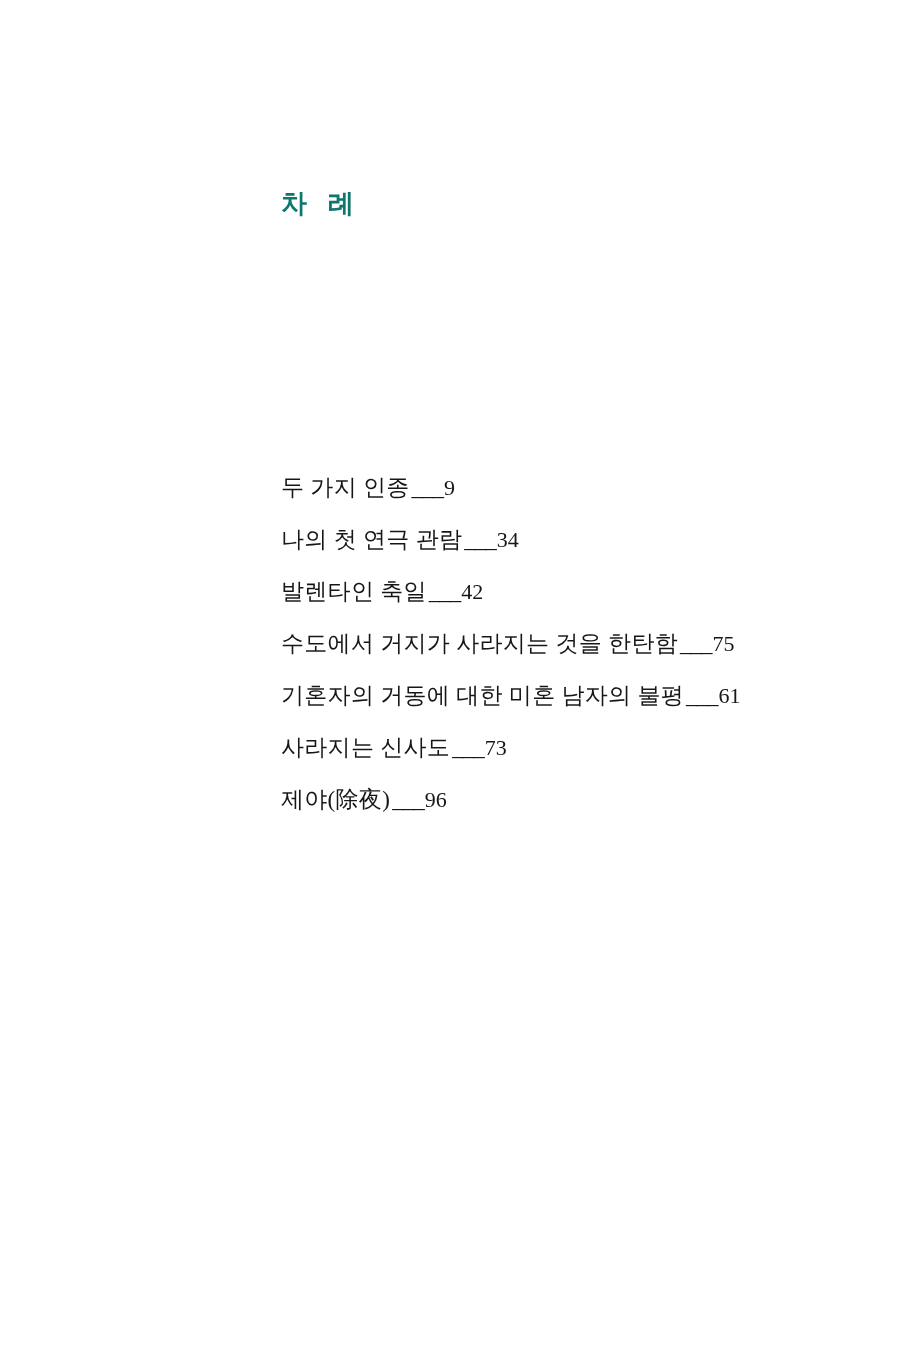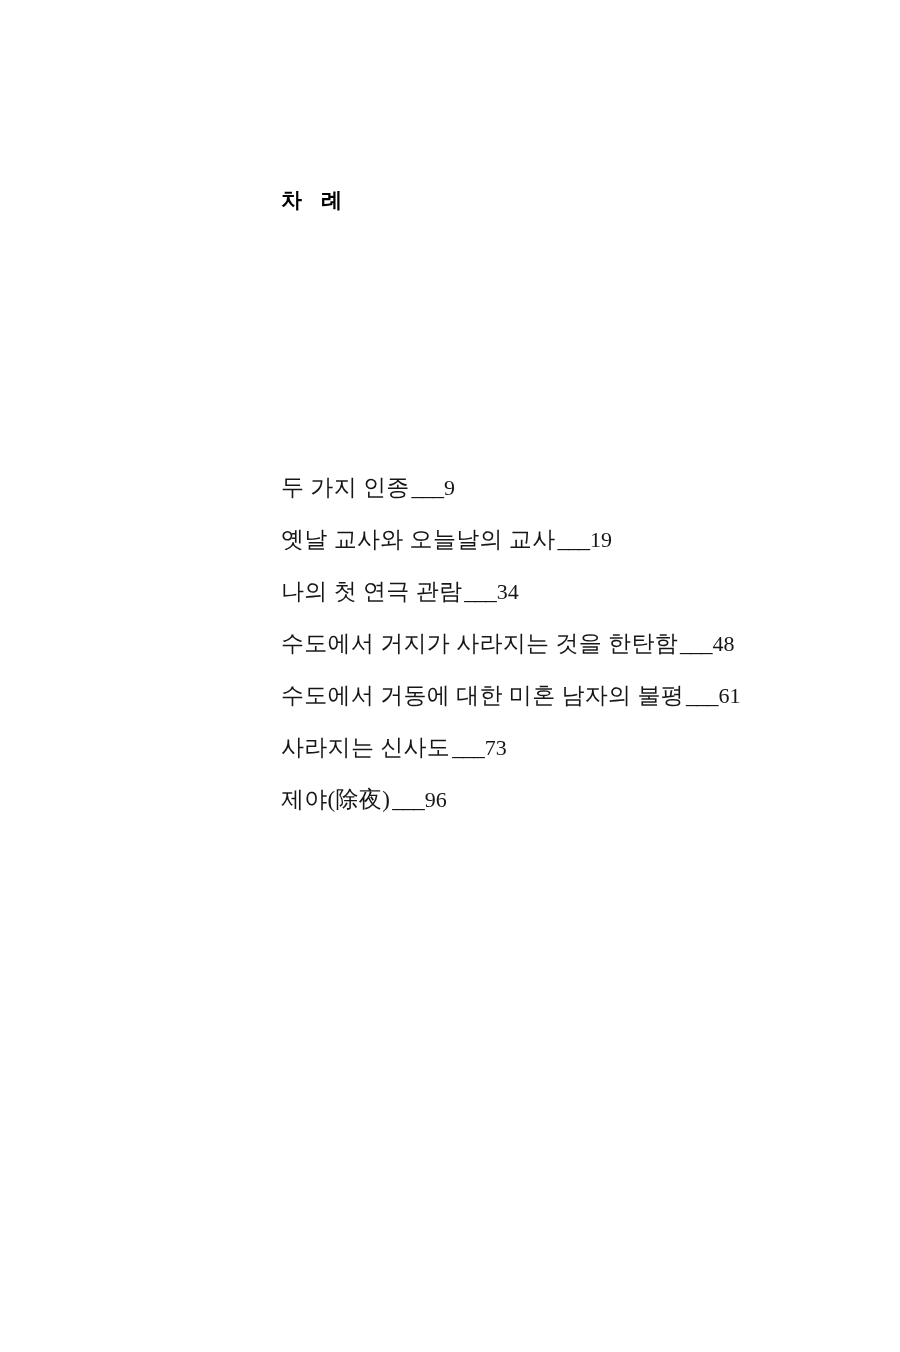--- a/index.html
+++ b/index.html
@@ -27,9 +27,9 @@
     top: 186px;
     font-family: "DejaVu Sans", sans-serif;
     font-weight: bold;
-    font-size: 21px;
+    font-size: 26px;
     letter-spacing: 6px;
-    color: #000000;
+    color: #0f766e;
   }
   .toc-list {
     position: absolute;

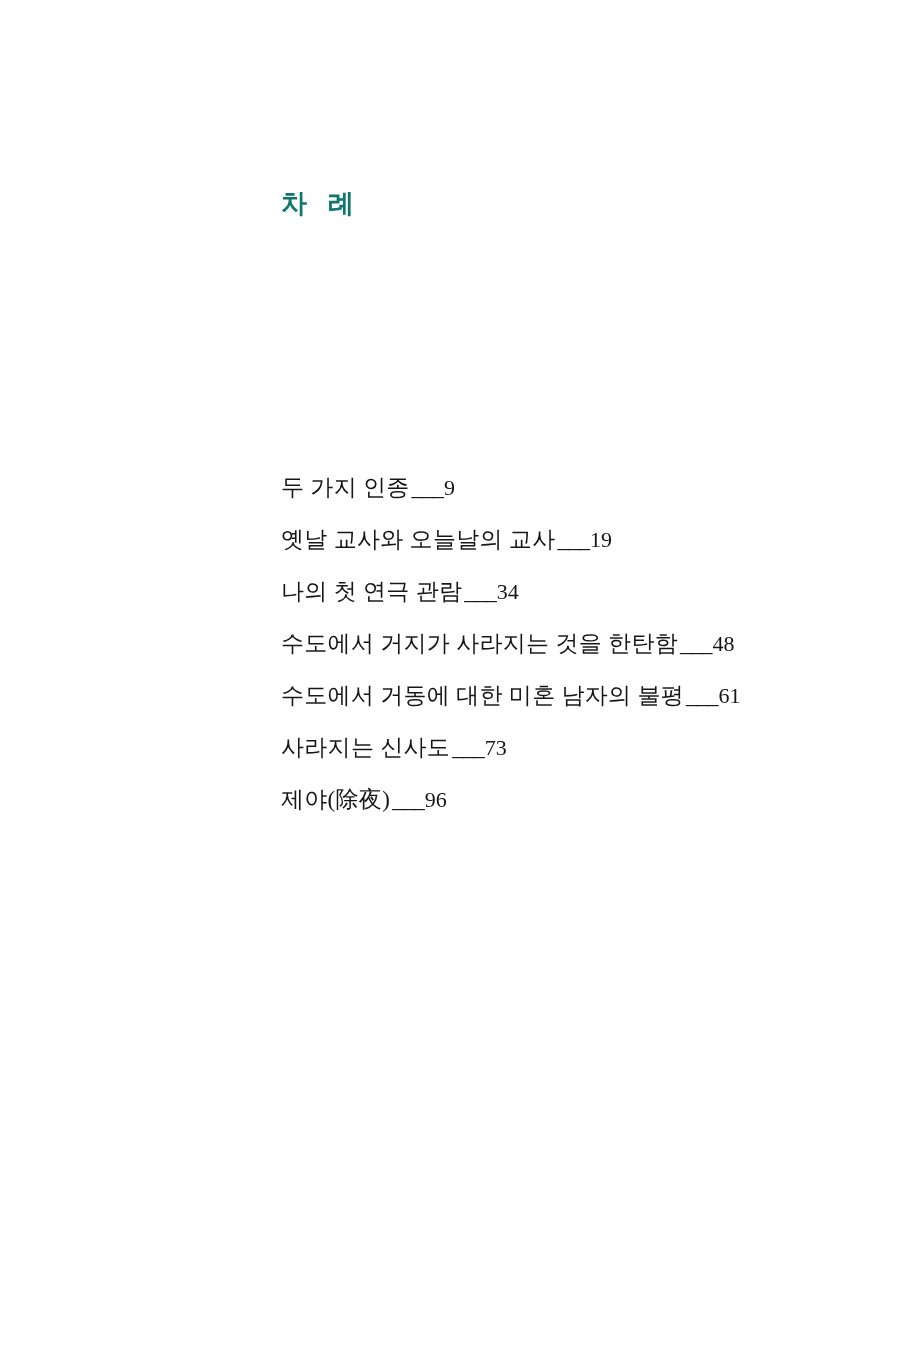--- a/index.html
+++ b/index.html
@@ -70,9 +70,6 @@
       <span class="t">두 가지 인종</span><span class="leader">___</span><span class="pg">9</span>
     </li>
     <li class="toc-entry">
-      <span class="t">옛날 교사와 오늘날의 교사</span><span class="leader">___</span><span class="pg">19</span>
-    </li>
-    <li class="toc-entry">
       <span class="t">나의 첫 연극 관람</span><span class="leader">___</span><span class="pg">34</span>
     </li>
     <li class="toc-entry">

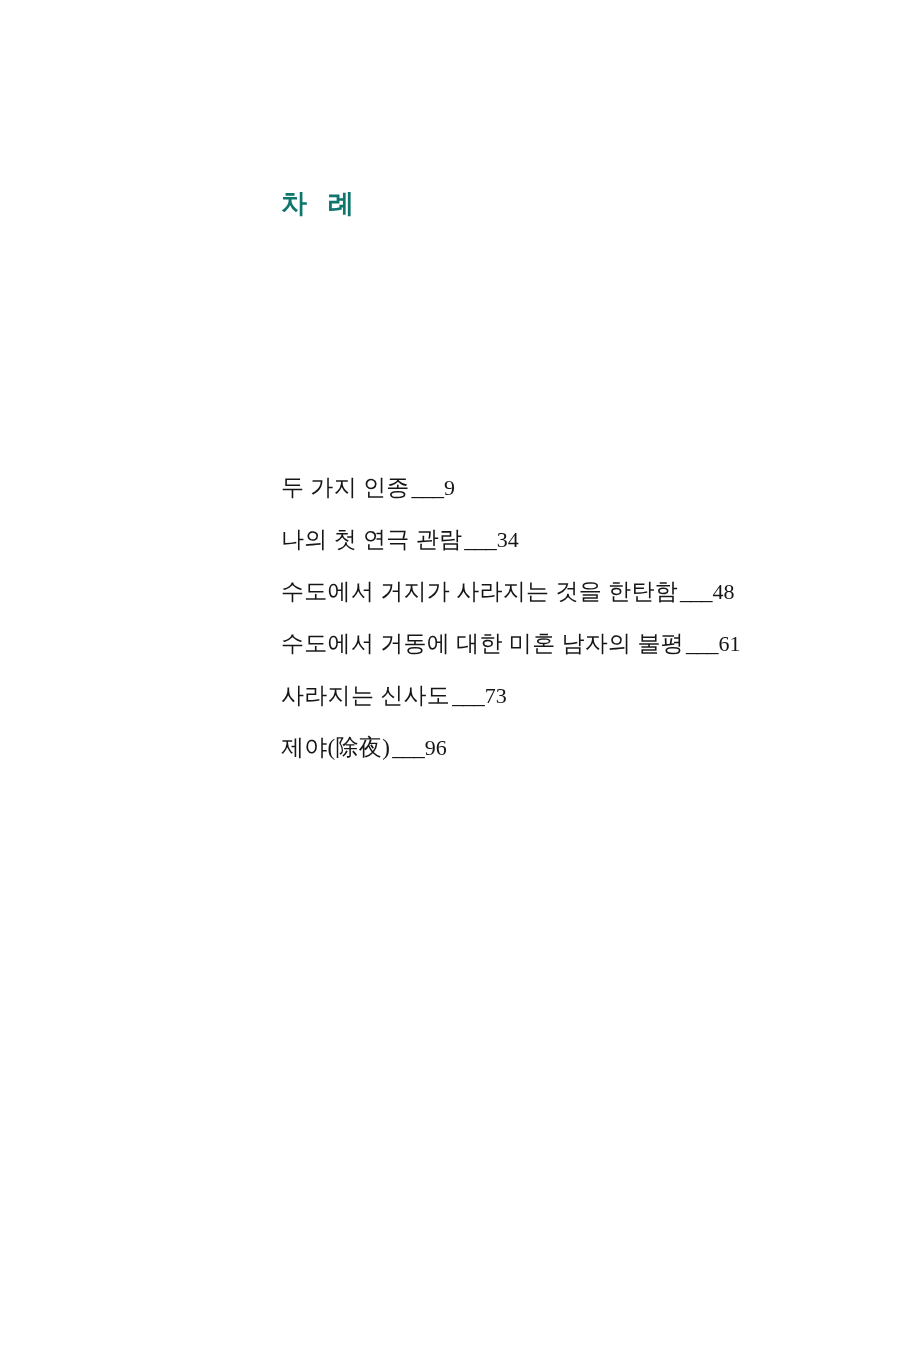--- a/index.html
+++ b/index.html
@@ -73,6 +73,9 @@
       <span class="t">나의 첫 연극 관람</span><span class="leader">___</span><span class="pg">34</span>
     </li>
     <li class="toc-entry">
+      <span class="t">발렌타인 축일</span><span class="leader">___</span><span class="pg">42</span>
+    </li>
+    <li class="toc-entry">
       <span class="t">수도에서 거지가 사라지는 것을 한탄함</span><span class="leader">___</span><span class="pg">48</span>
     </li>
     <li class="toc-entry">

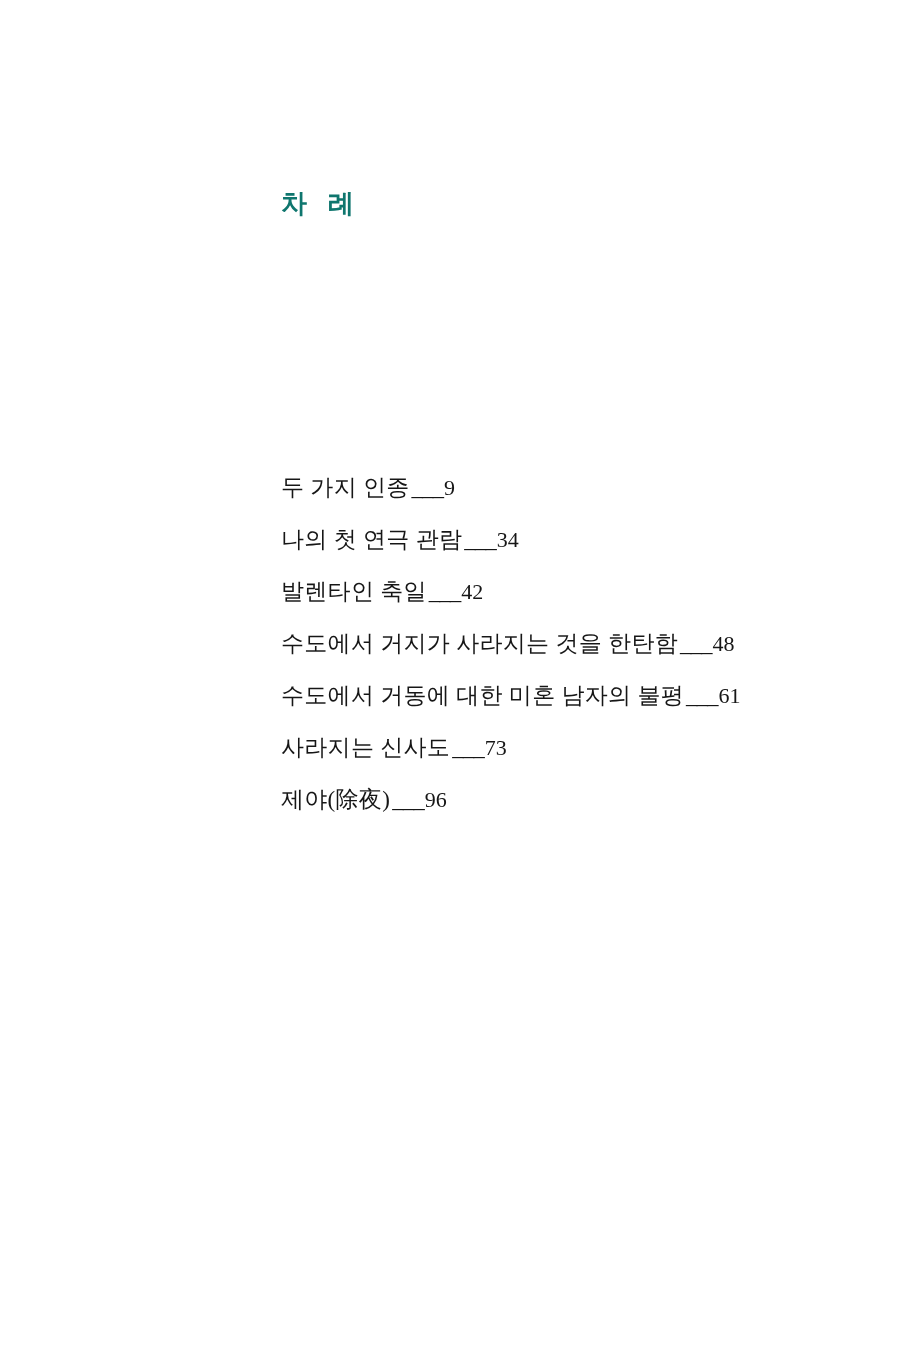--- a/index.html
+++ b/index.html
@@ -76,7 +76,7 @@
       <span class="t">발렌타인 축일</span><span class="leader">___</span><span class="pg">42</span>
     </li>
     <li class="toc-entry">
-      <span class="t">수도에서 거지가 사라지는 것을 한탄함</span><span class="leader">___</span><span class="pg">48</span>
+      <span class="t">수도에서 거지가 사라지는 것을 한탄함</span><span class="leader">___</span><span class="pg">75</span>
     </li>
     <li class="toc-entry">
       <span class="t">수도에서 거동에 대한 미혼 남자의 불평</span><span class="leader">___</span><span class="pg">61</span>

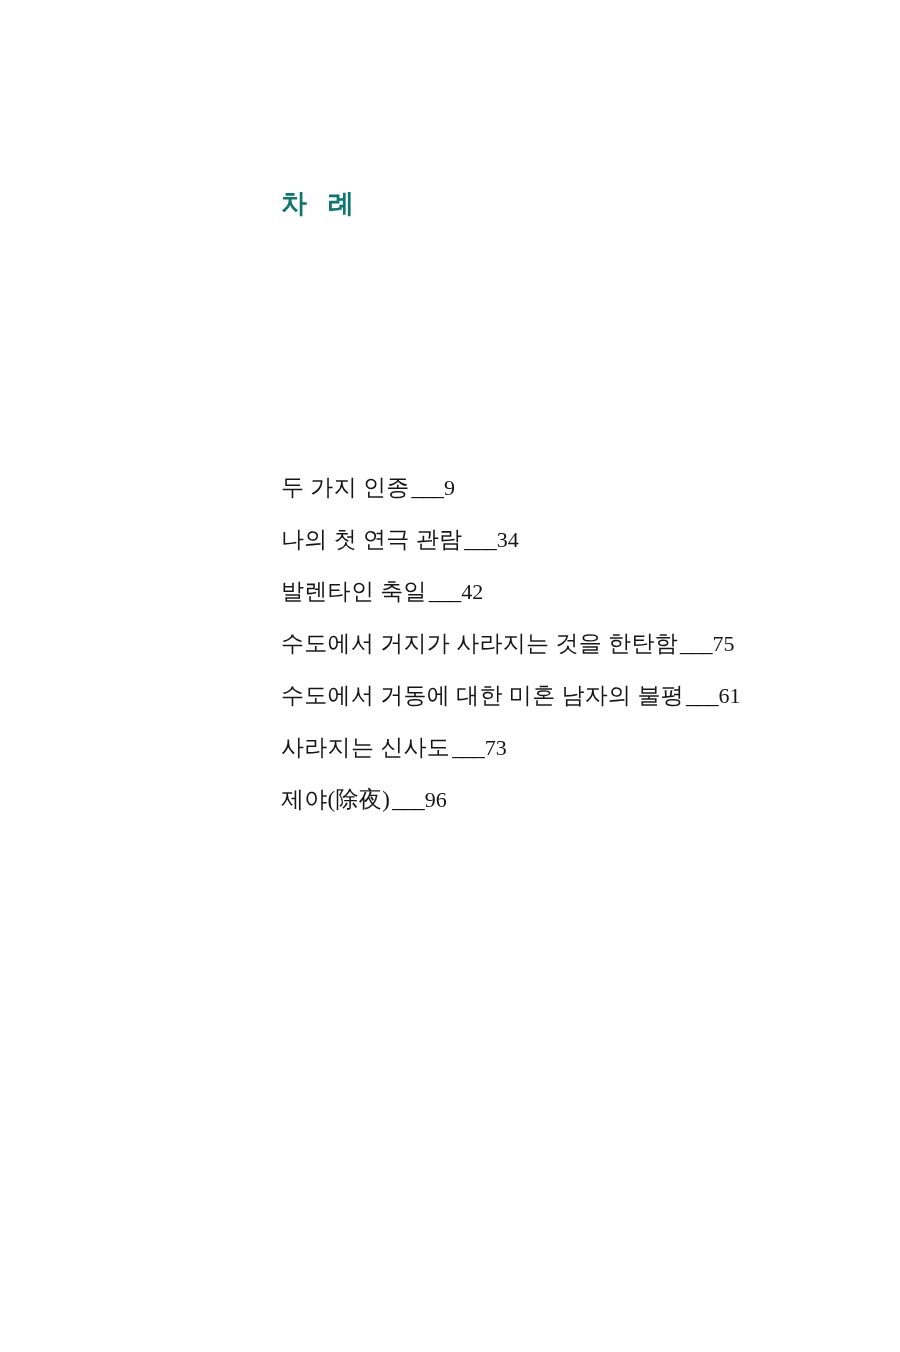--- a/index.html
+++ b/index.html
@@ -79,7 +79,7 @@
       <span class="t">수도에서 거지가 사라지는 것을 한탄함</span><span class="leader">___</span><span class="pg">75</span>
     </li>
     <li class="toc-entry">
-      <span class="t">수도에서 거동에 대한 미혼 남자의 불평</span><span class="leader">___</span><span class="pg">61</span>
+      <span class="t">기혼자의 거동에 대한 미혼 남자의 불평</span><span class="leader">___</span><span class="pg">61</span>
     </li>
     <li class="toc-entry">
       <span class="t">사라지는 신사도</span><span class="leader">___</span><span class="pg">73</span>

